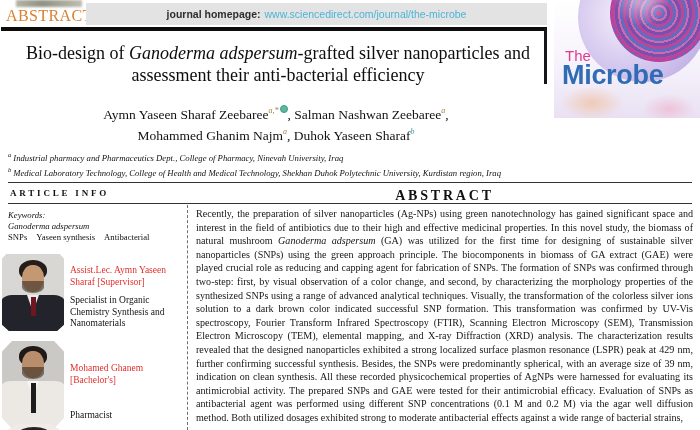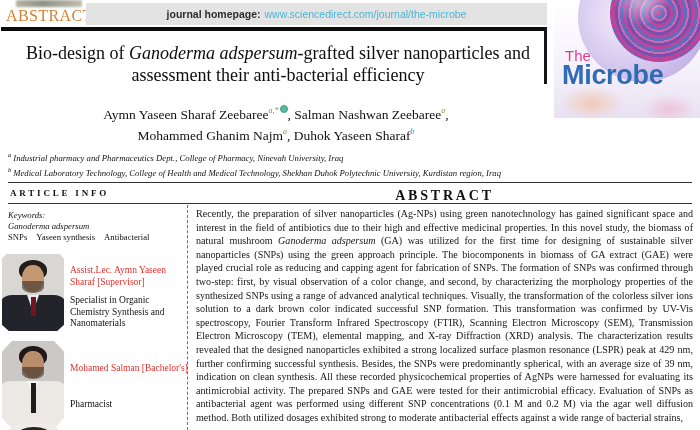--- a/index.html
+++ b/index.html
@@ -169,7 +169,7 @@
     <div class="p-tie" style="left:28.5px;top:42px;width:5px;height:30px;background:#1d1d1d;"></div>
   </div>
   <div class="person-caption cap2">
-    <div class="person-name">Mohamed Salman [Bachelor's]</div>
+    <div class="person-name">Mohamed Ghanem [Bachelor's]</div>
     <div class="person-role">Pharmacist</div>
   </div>
 

